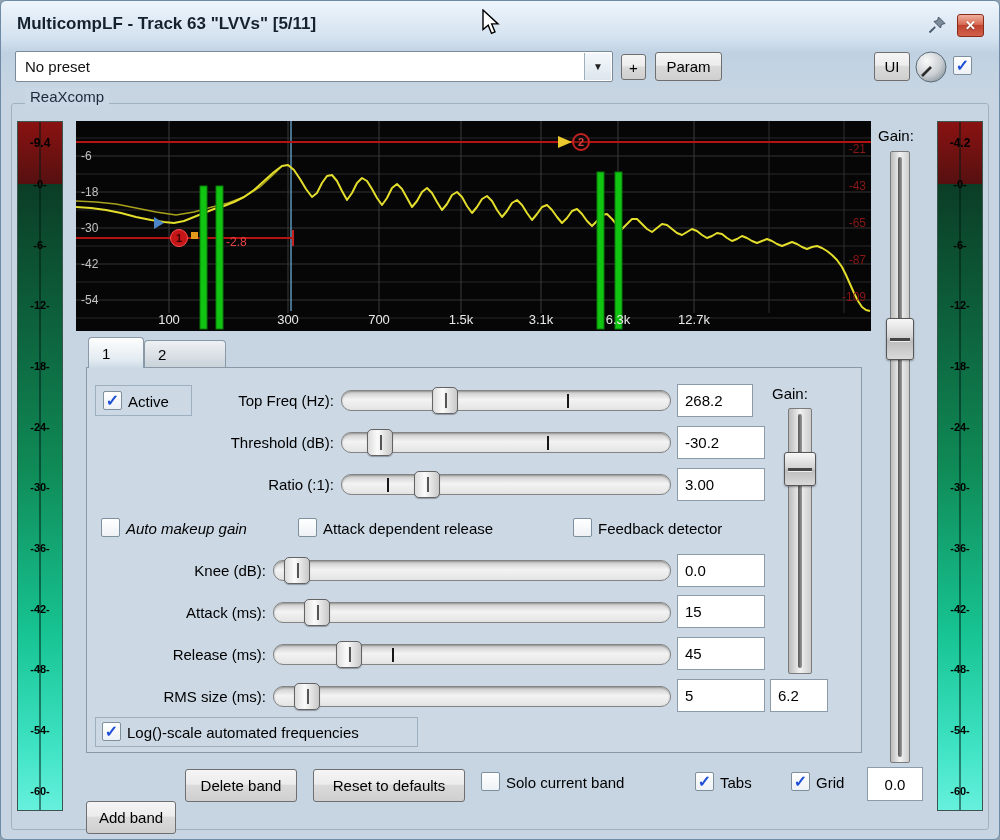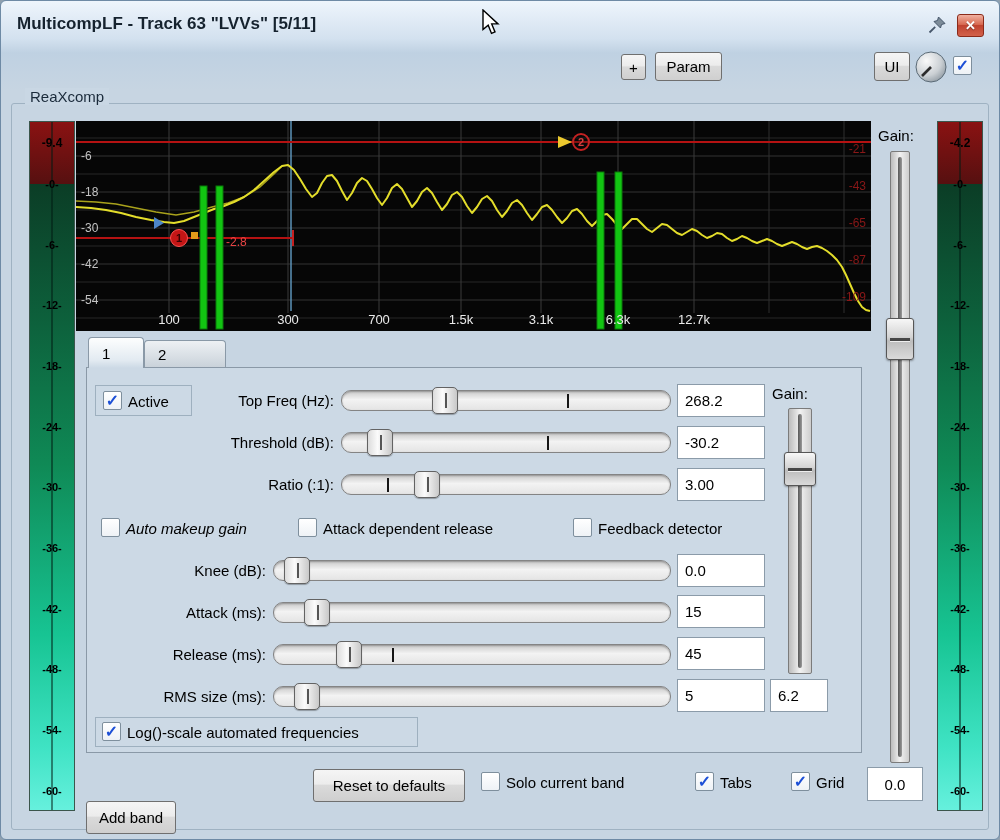--- a/index.html
+++ b/index.html
@@ -77,6 +77,12 @@
     </div>
   </div>
 
+  <div class="combo">
+    <span>No preset</span>
+    <span class="arrowzone">
+        <span>▼</span>
+      </span>
+  </div>
   <div class="btn" style="left:620px;top:53px;width:25px;height:26px;">
     <span>+</span>
   </div>

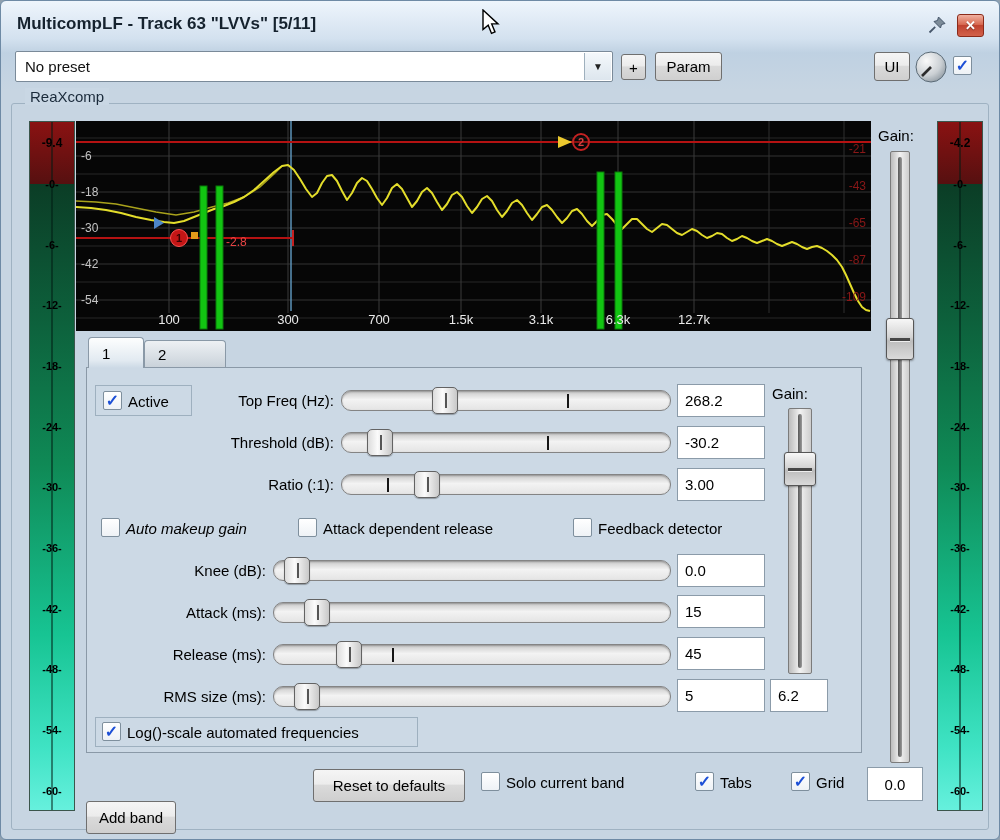--- a/index.html
+++ b/index.html
@@ -110,7 +110,7 @@
   <div class="groupbox"></div>
   <div class="grouplabel">ReaXcomp</div>
 
-  <div class="meter" style="left:16px;top:120px;margin-left:12px;">
+  <div class="meter" style="left:16px;top:120px;">
     <div class="red"></div>
     <div class="green"></div>
     <div class="split"></div>

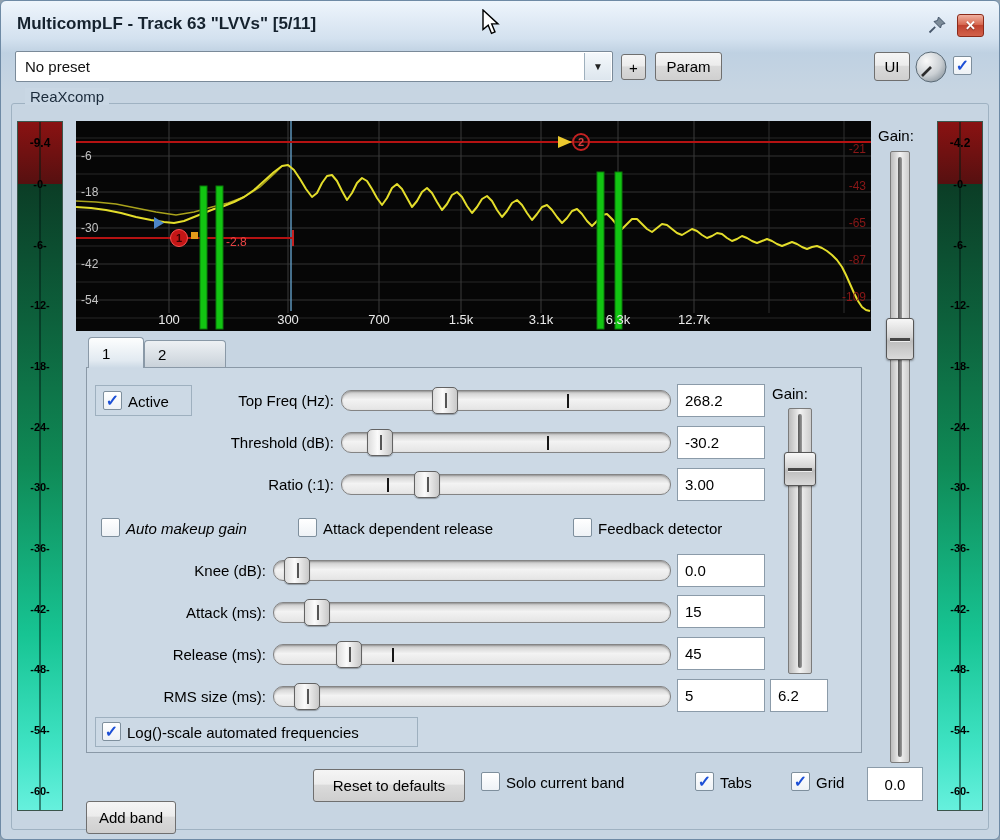--- a/index.html
+++ b/index.html
@@ -244,7 +244,7 @@
     <div class="tick" style="left:225px"></div>
     <div class="thumb" style="left:90px"></div>
   </div>
-  <div class="vbox" style="left:676px;top:383px;width:88px;height:33px;">268.2</div>
+  <div class="vbox" style="left:676px;top:383px;width:76px;height:33px;">268.2</div>
 
   <div class="lbl" style="left:150px;top:433px;width:183px;text-align:right;">Threshold (dB):</div>
   <div class="track" style="left:340px;top:431px;width:330px;">

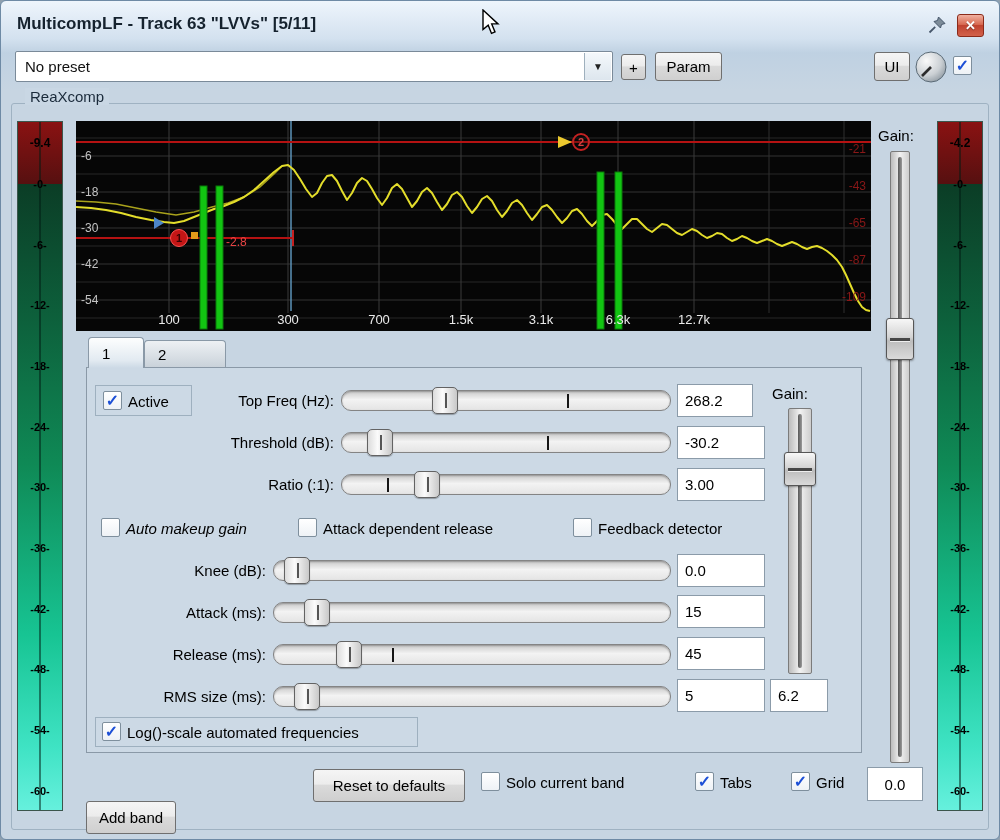--- a/index.html
+++ b/index.html
@@ -301,6 +301,9 @@
   <div class="btn" style="left:85px;top:768px;width:90px;height:33px;margin-top:32px;">
     <span>Add band</span>
   </div>
+  <div class="btn" style="left:184px;top:768px;width:112px;height:33px;">
+    <span>Delete band</span>
+  </div>
   <div class="btn" style="left:312px;top:768px;width:152px;height:33px;">
     <span>Reset to defaults</span>
   </div>

